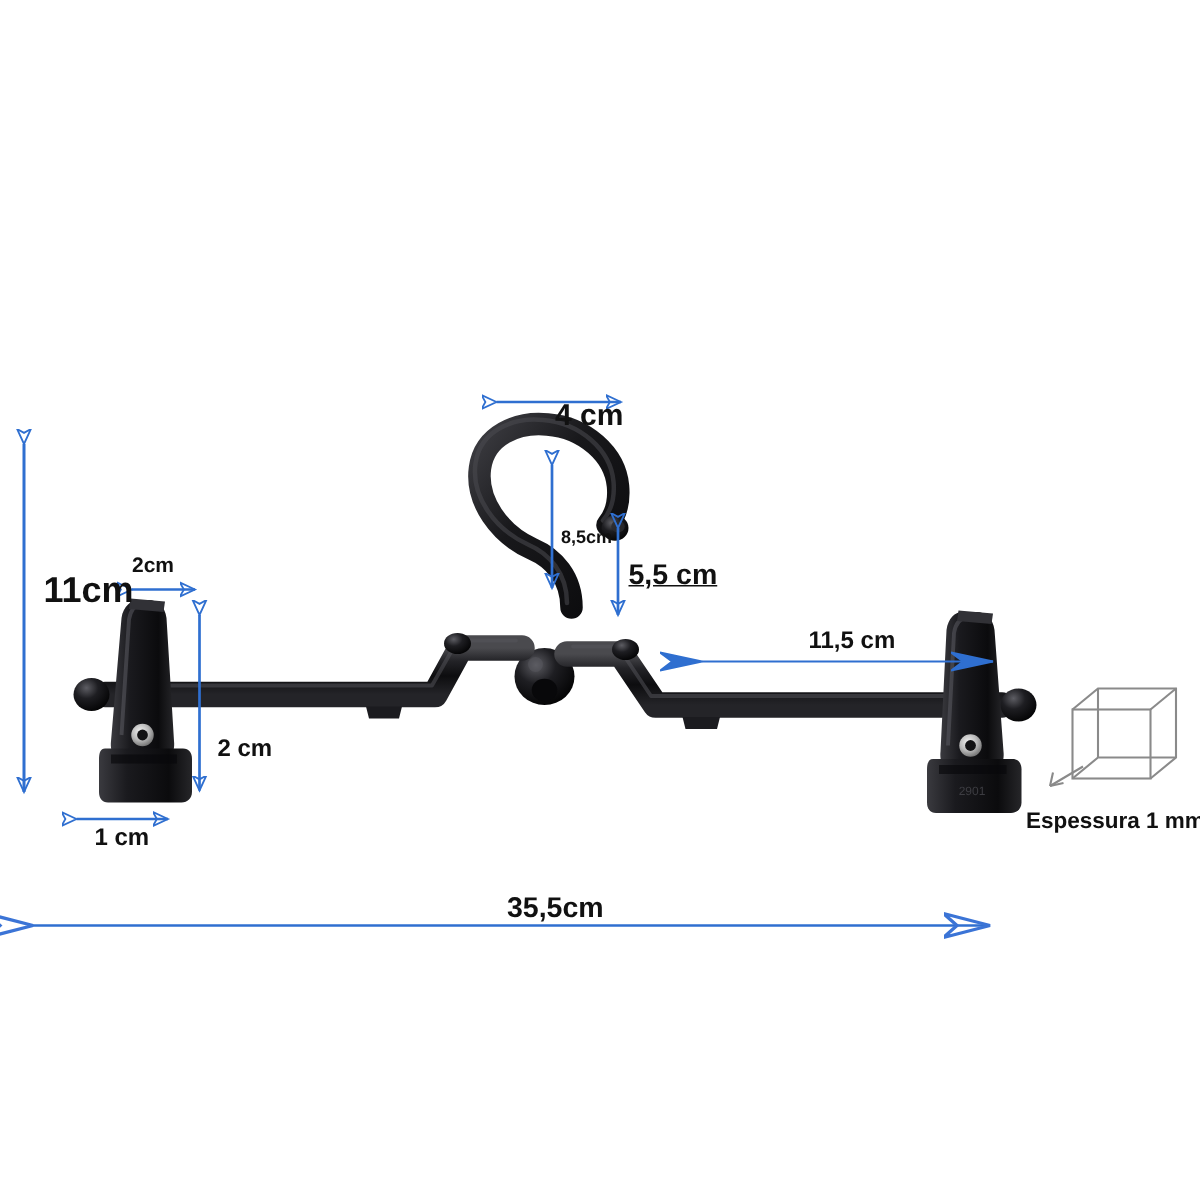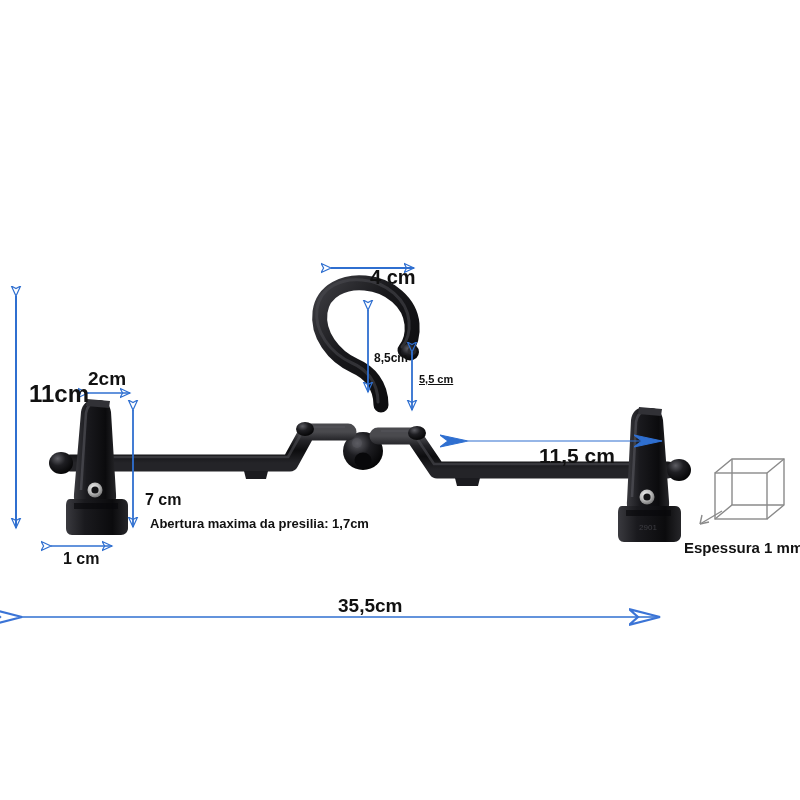--- a/index.html
+++ b/index.html
@@ -31,7 +31,7 @@
     font-weight: 700;
   }
   .lbl-11cm   { left: 29px;  top: 382px; font-size: 24px; }
-  .lbl-2cm    { left: 88px;  top: 369px; font-size: 19px; }
+  .lbl-2cm    { left: 88px;  top: 369px; font-size: 14px; }
   .lbl-7cm    { left: 145px; top: 492px; font-size: 16px; }
   .lbl-3cm    { left: 63px;  top: 551px; font-size: 16px; }
   .lbl-abert  { left: 150px; top: 517px; font-size: 13px; font-weight: 700; }

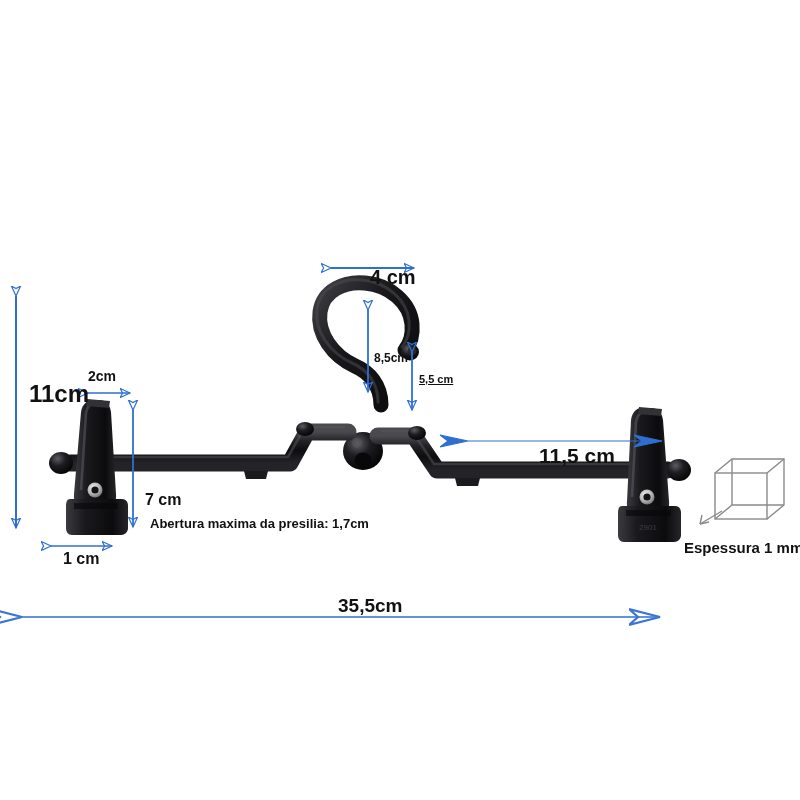--- a/index.html
+++ b/index.html
@@ -37,7 +37,7 @@
   .lbl-abert  { left: 150px; top: 517px; font-size: 13px; font-weight: 700; }
   .lbl-4cm    { left: 370px; top: 243px; font-size: 20px; margin-top: 24px; }
   .lbl-85cm   { left: 374px; top: 352px; font-size: 12px; }
-  .lbl-55cm   { left: 419px; top: 374px; font-size: 11px; text-decoration: underline; }
+  .lbl-55cm   { left: 419px; top: 374px; font-size: 19px; text-decoration: underline; }
   .lbl-115cm  { left: 539px; top: 445px; font-size: 21px; }
   .lbl-35cm   { left: 338px; top: 596px; font-size: 19px; }
   .lbl-espess { left: 684px; top: 540px; font-size: 15px; }

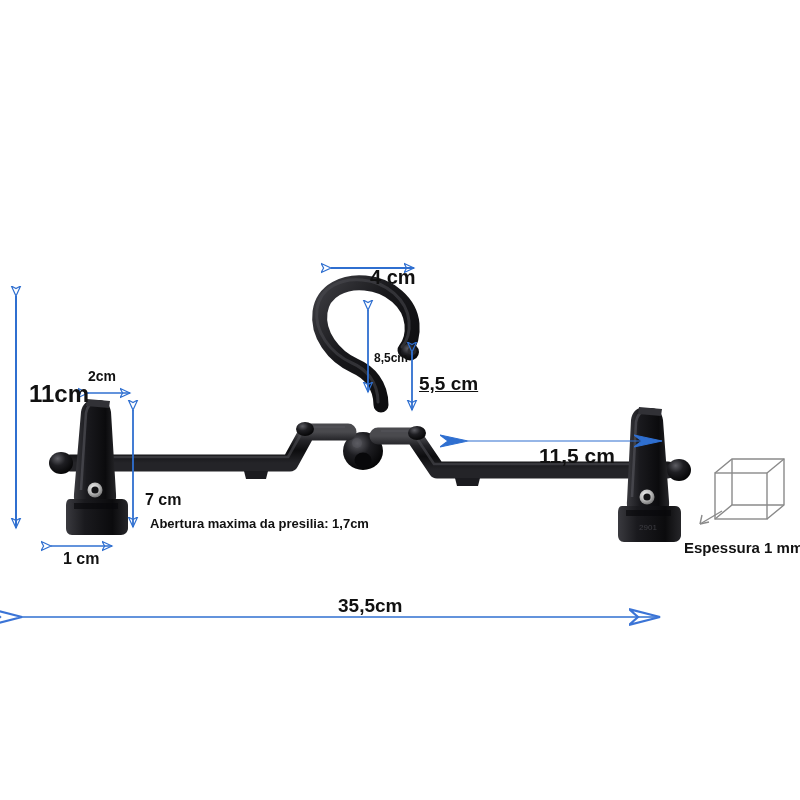--- a/index.html
+++ b/index.html
@@ -38,7 +38,7 @@
   .lbl-4cm    { left: 370px; top: 243px; font-size: 20px; margin-top: 24px; }
   .lbl-85cm   { left: 374px; top: 352px; font-size: 12px; }
   .lbl-55cm   { left: 419px; top: 374px; font-size: 19px; text-decoration: underline; }
-  .lbl-115cm  { left: 539px; top: 445px; font-size: 21px; }
+  .lbl-115cm  { left: 539px; top: 420px; font-size: 16px; }
   .lbl-35cm   { left: 338px; top: 596px; font-size: 19px; }
   .lbl-espess { left: 684px; top: 540px; font-size: 15px; }
 </style>

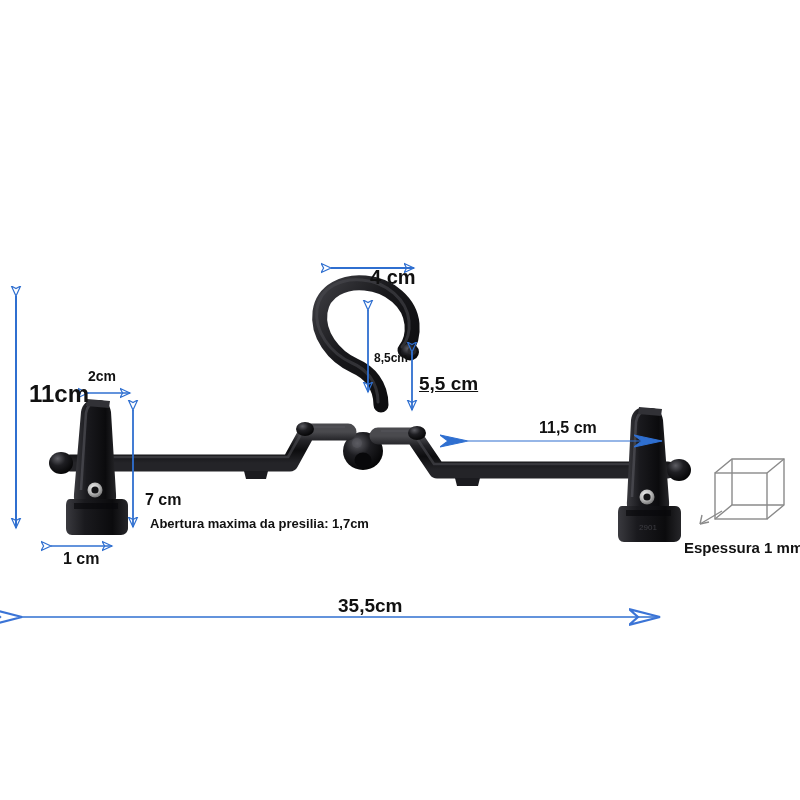--- a/index.html
+++ b/index.html
@@ -212,7 +212,7 @@
 
   <div class="dim-label lbl-11cm">11cm</div>
   <div class="dim-label lbl-2cm">2cm</div>
-  <div class="dim-label lbl-7cm">7 cm</div>
+  <div class="dim-label lbl-7cm">2 cm</div>
   <div class="dim-label lbl-3cm">1 cm</div>
   <div class="dim-label lbl-abert">Abertura maxima da presilia: 1,7cm</div>
   <div class="dim-label lbl-4cm">4 cm</div>

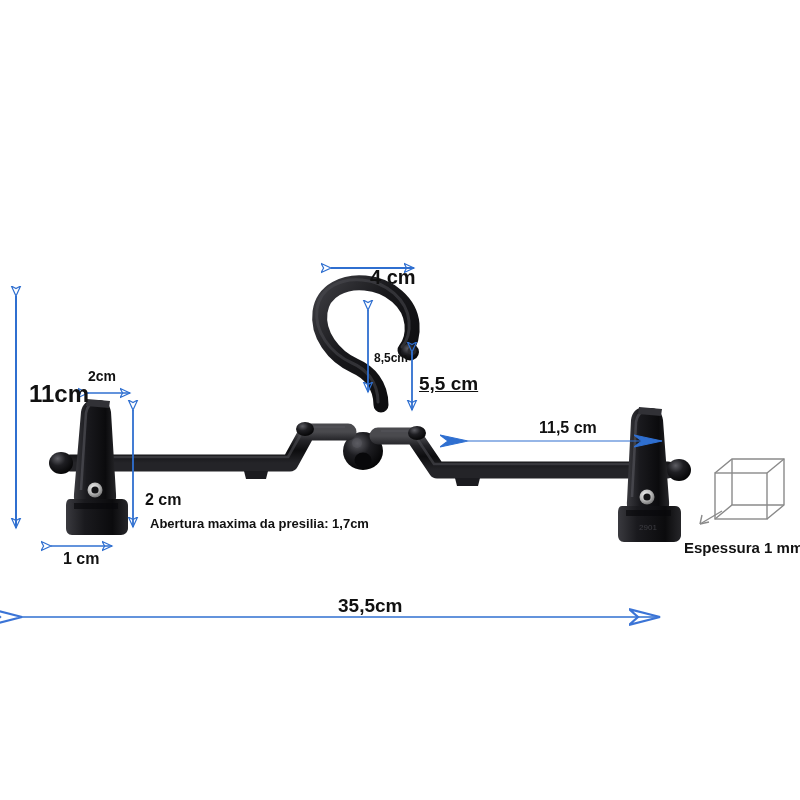--- a/index.html
+++ b/index.html
@@ -214,7 +214,6 @@
   <div class="dim-label lbl-2cm">2cm</div>
   <div class="dim-label lbl-7cm">2 cm</div>
   <div class="dim-label lbl-3cm">1 cm</div>
-  <div class="dim-label lbl-abert">Abertura maxima da presilia: 1,7cm</div>
   <div class="dim-label lbl-4cm">4 cm</div>
   <div class="dim-label lbl-85cm">8,5cm</div>
   <div class="dim-label lbl-55cm">5,5 cm</div>

